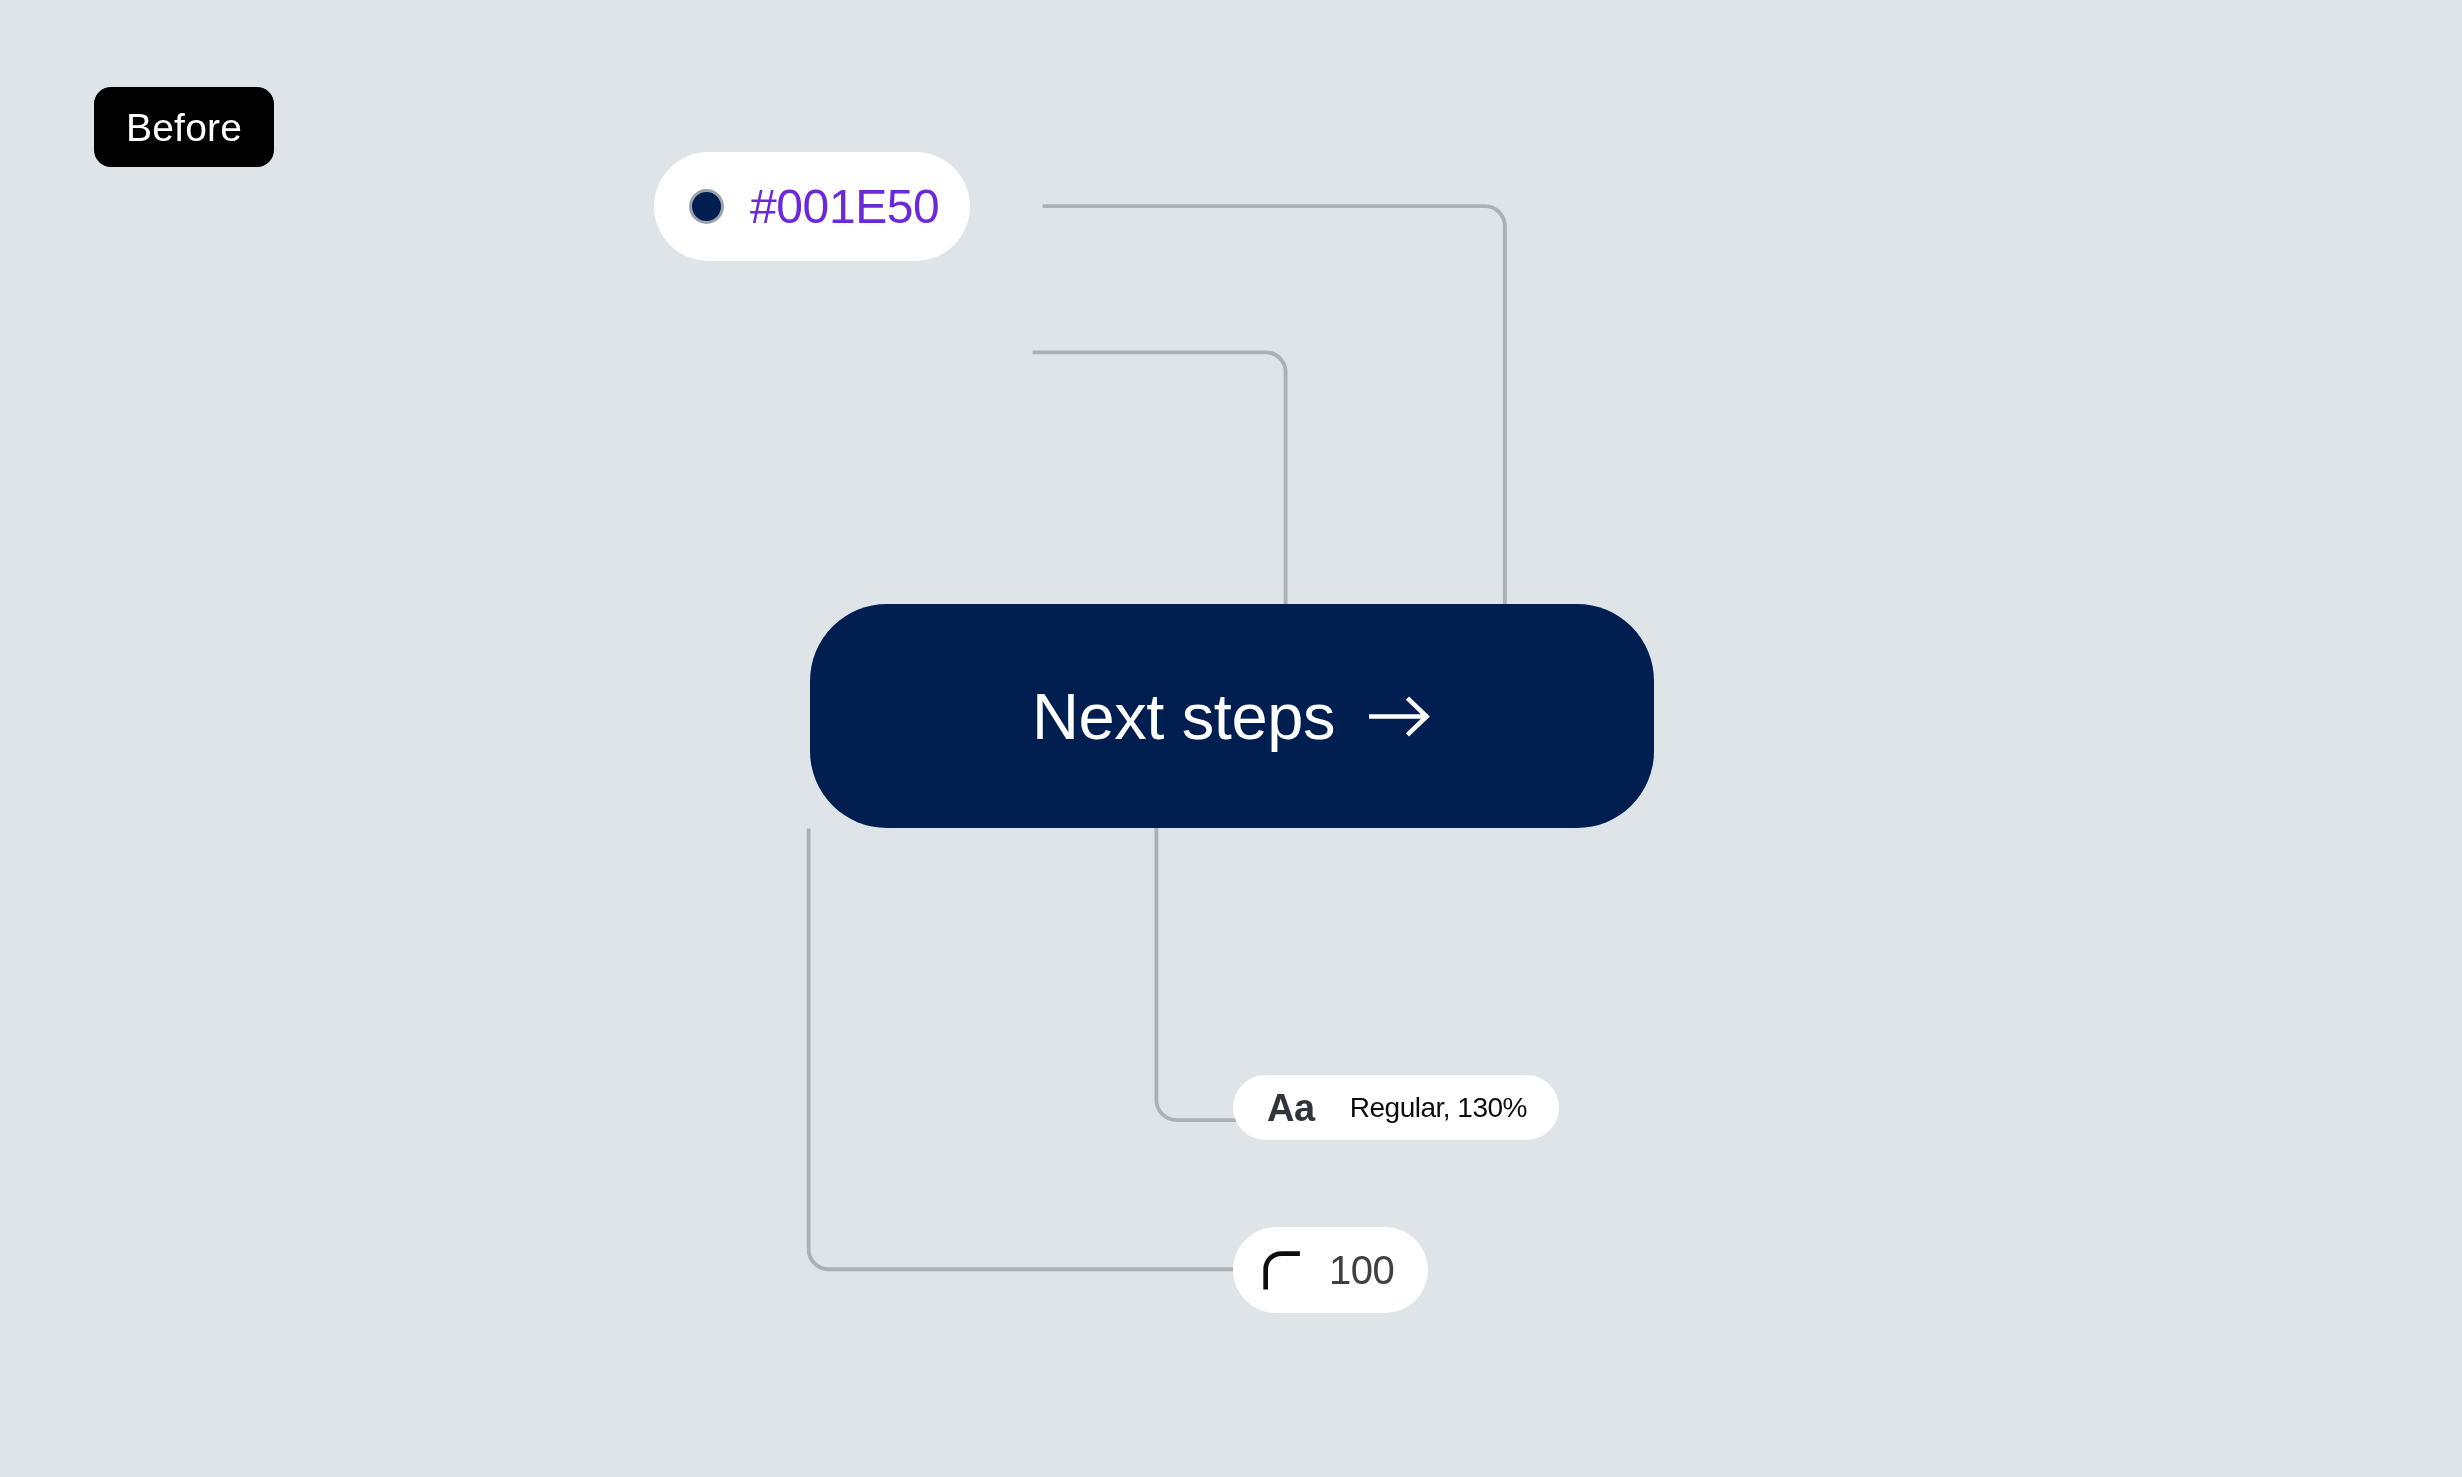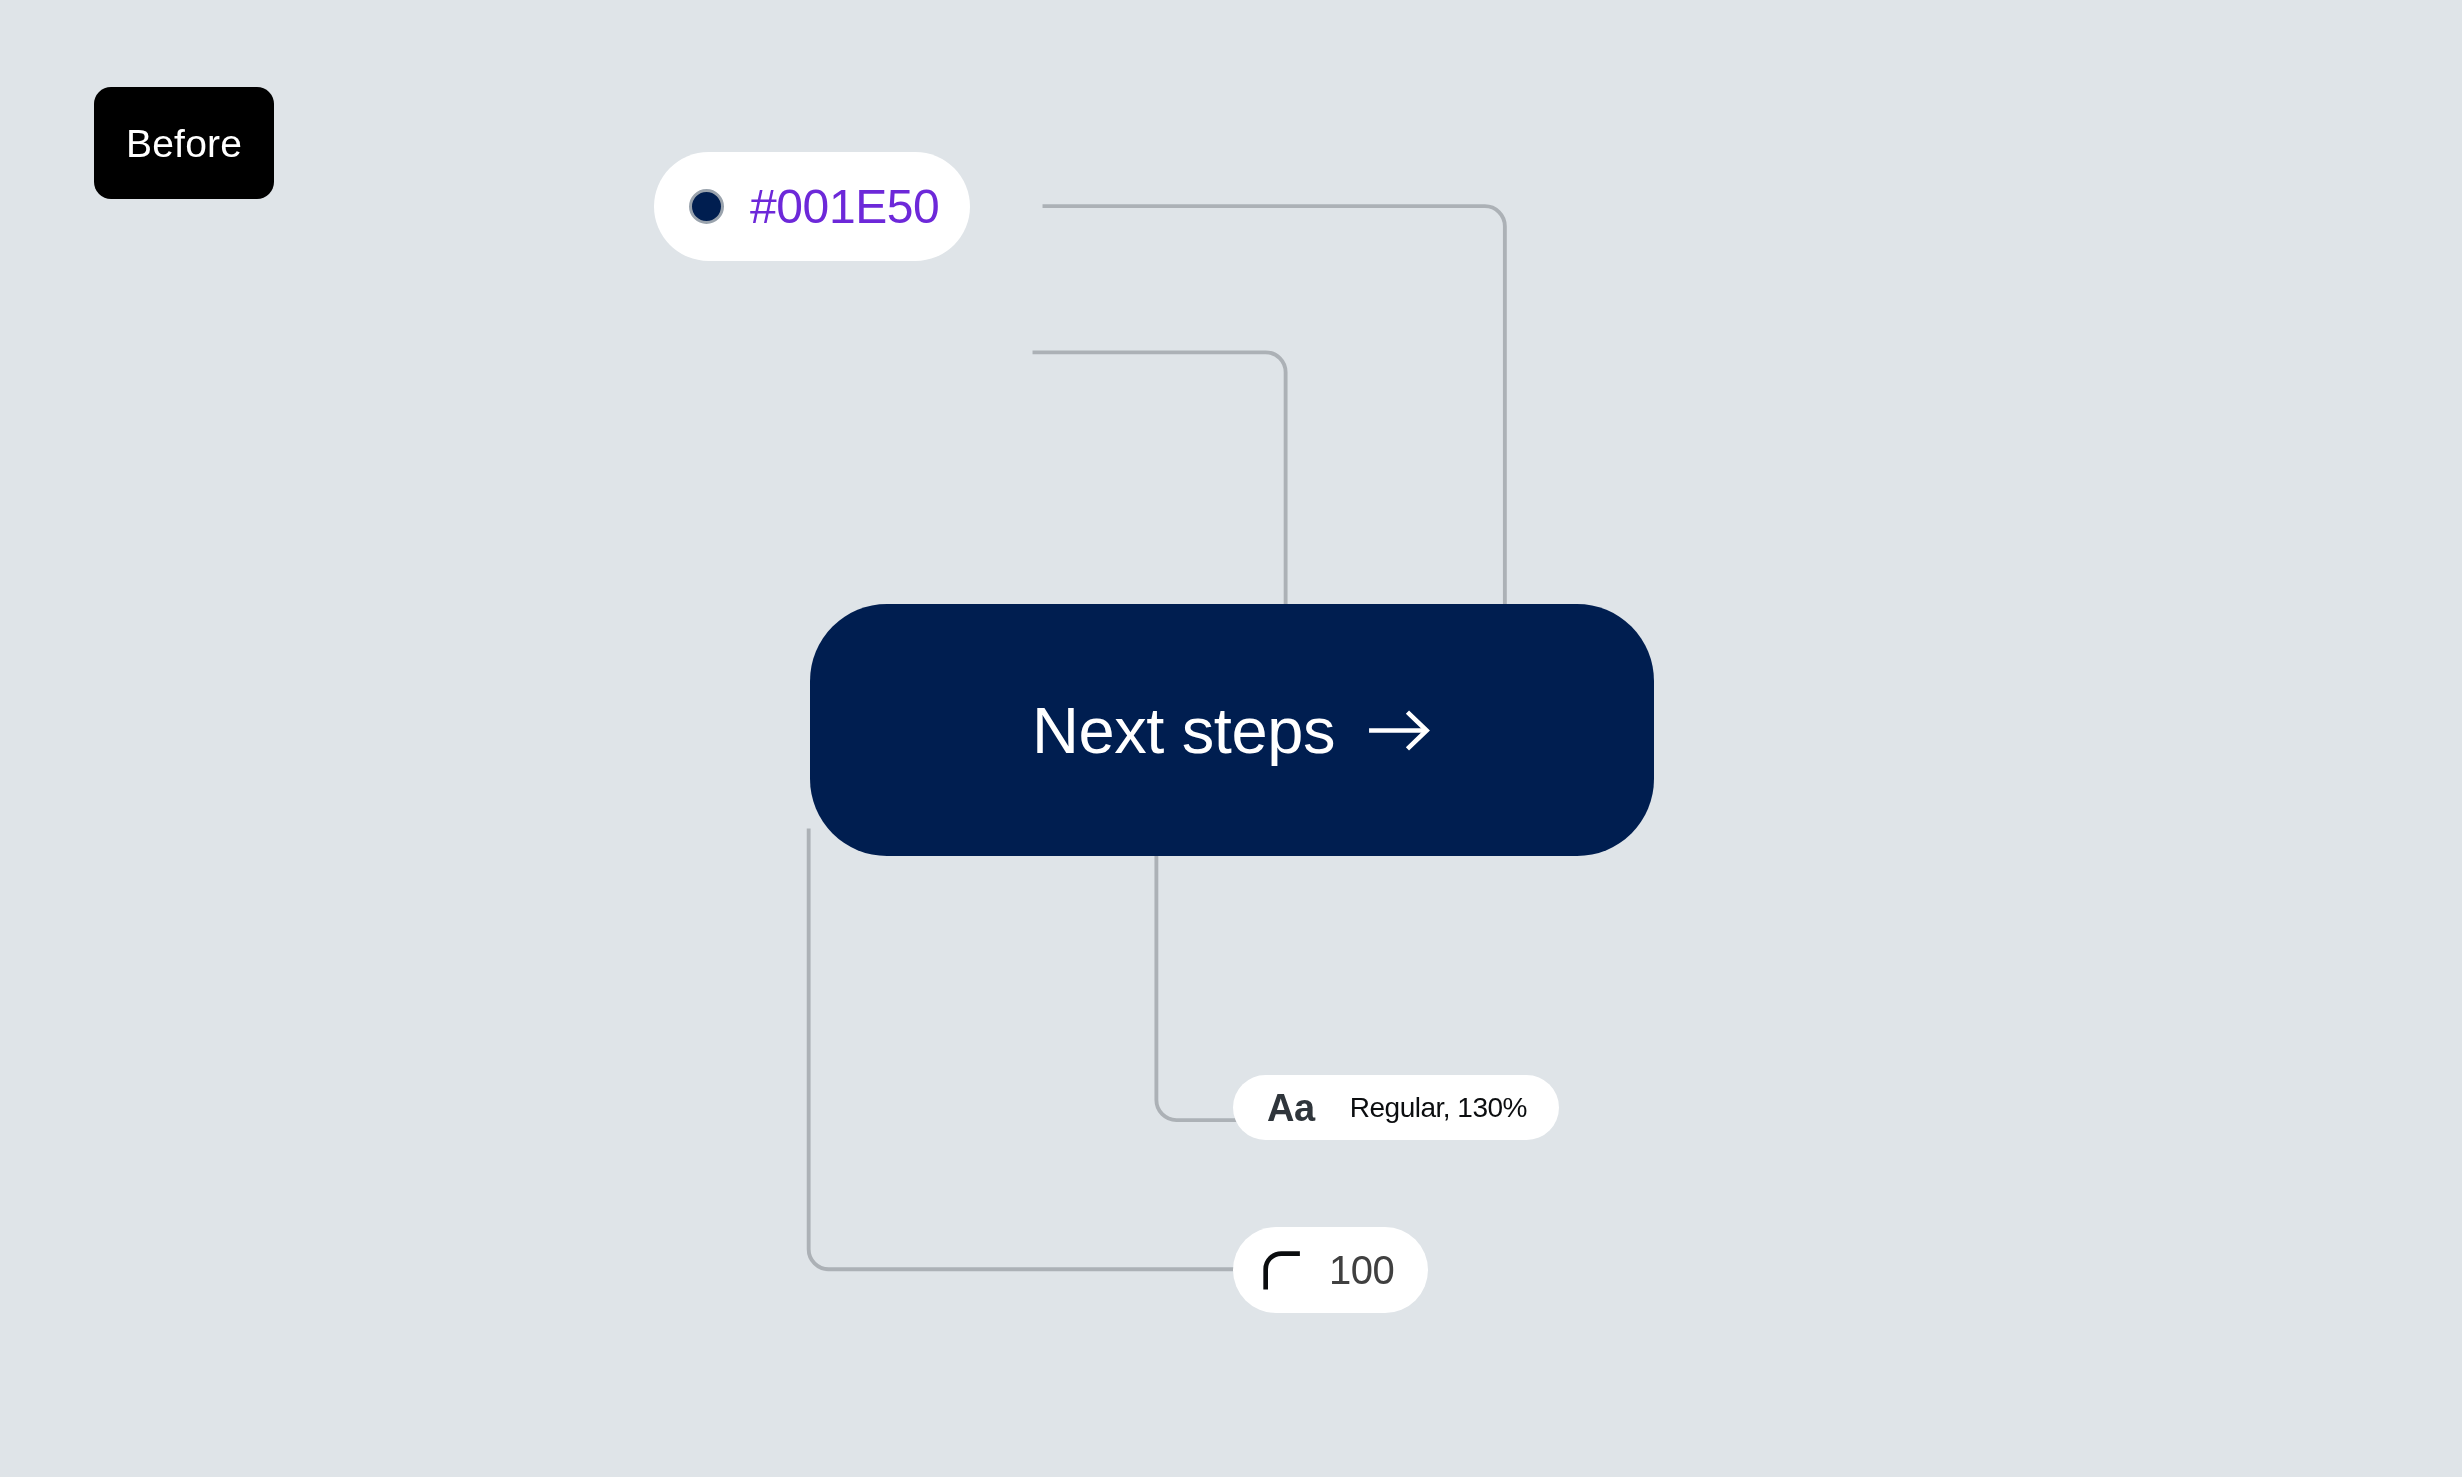--- a/index.html
+++ b/index.html
@@ -33,7 +33,7 @@
     left: 94px;
     top: 87px;
     height: 80px;
-    padding: 16px 32px;
+    padding: 0 32px;
     display: flex;
     align-items: center;
     justify-content: center;

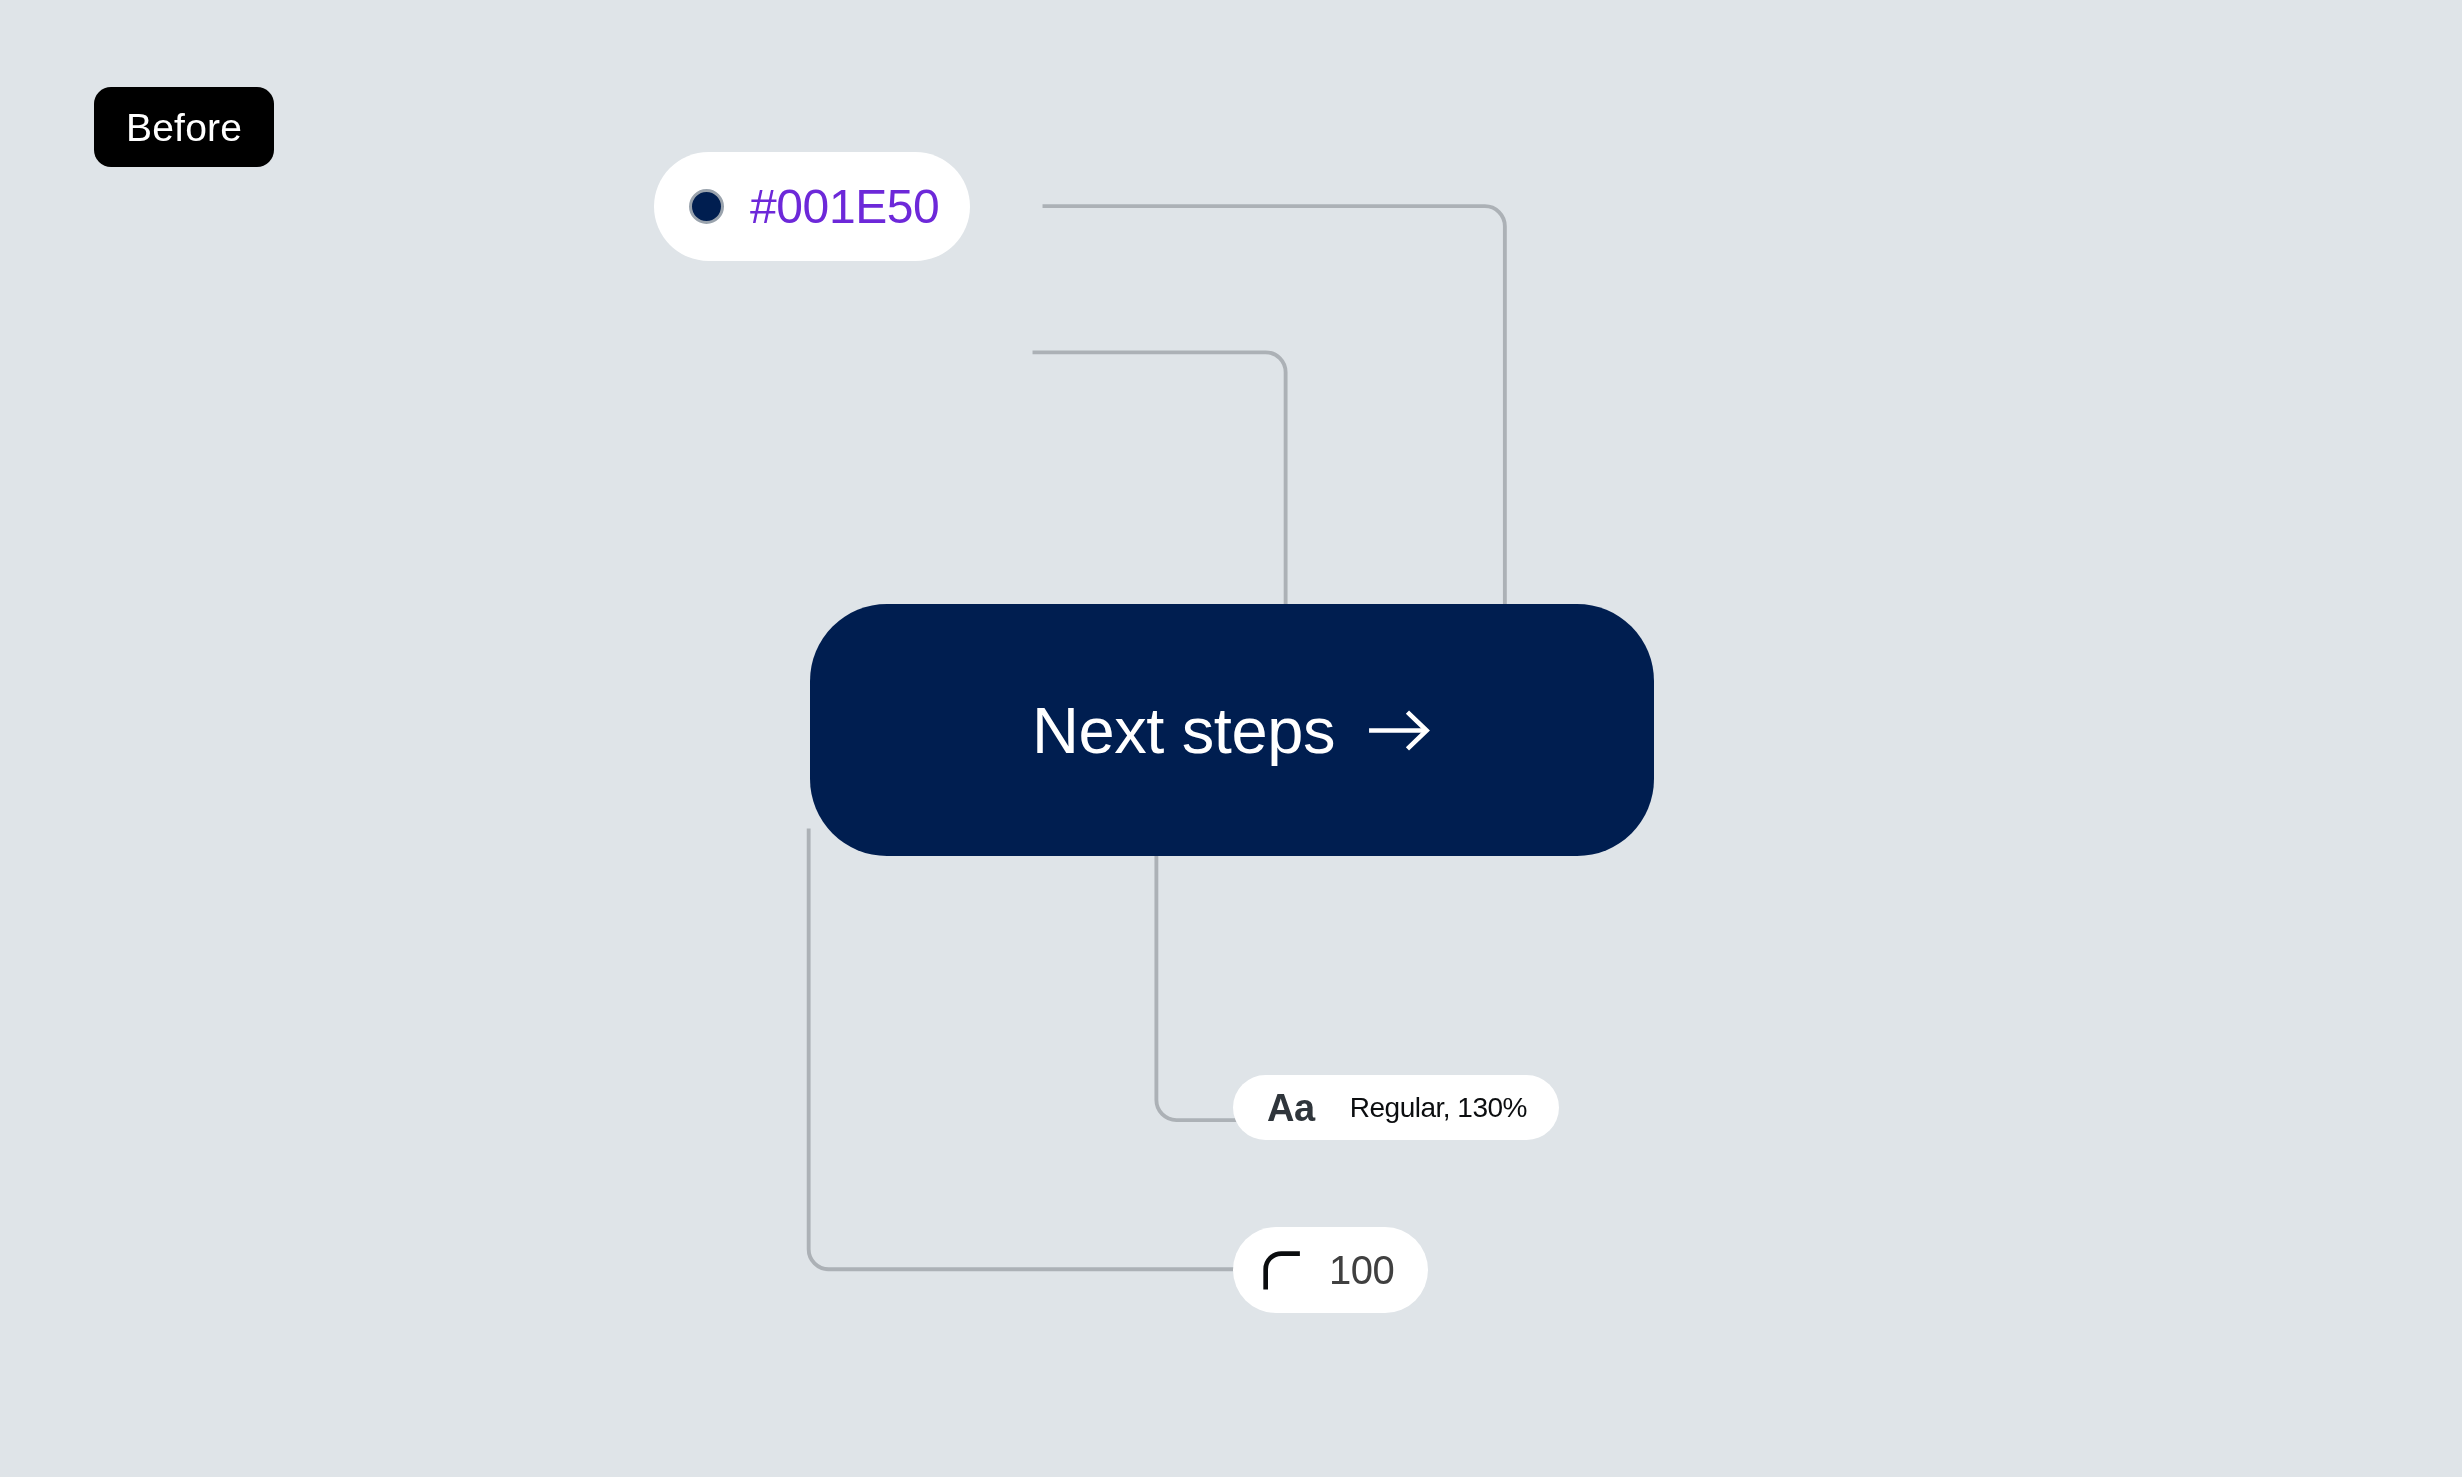--- a/index.html
+++ b/index.html
@@ -135,7 +135,7 @@
     left: 810px;
     top: 604px;
     width: 844px;
-    height: 252px;
+    height: 224px;
     background: #001e50;
     border-radius: 77px;
     display: flex;

